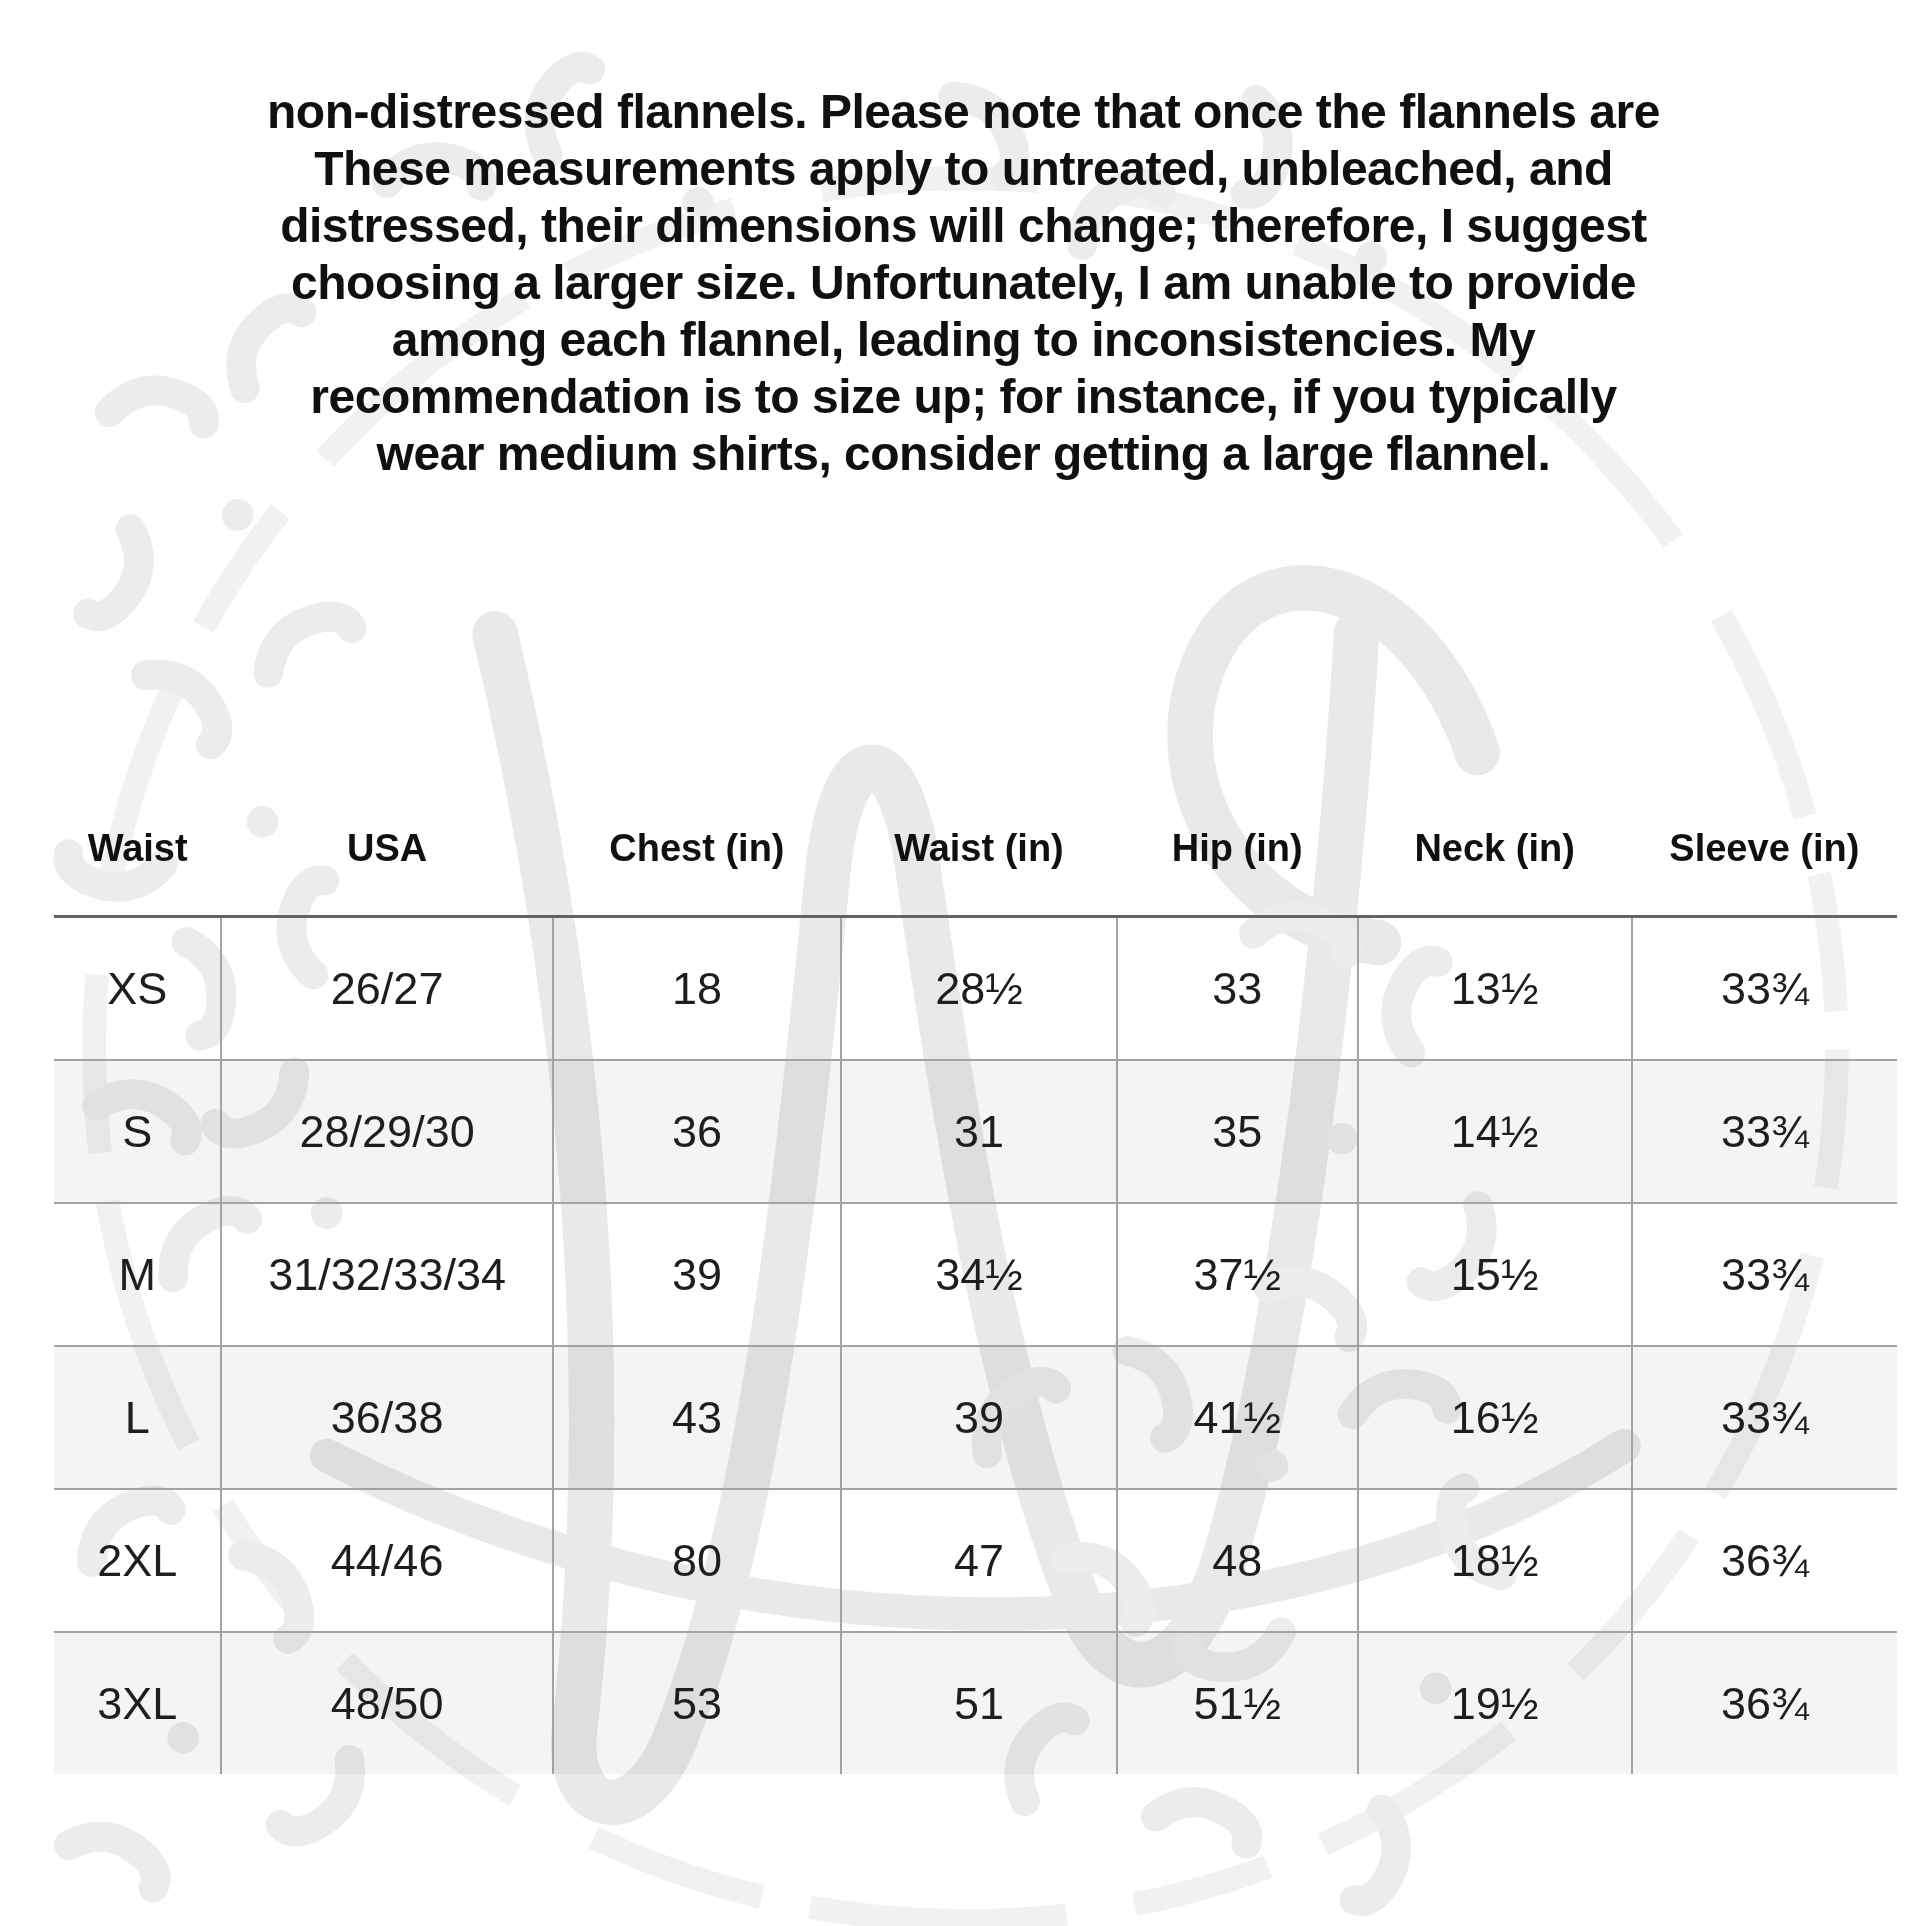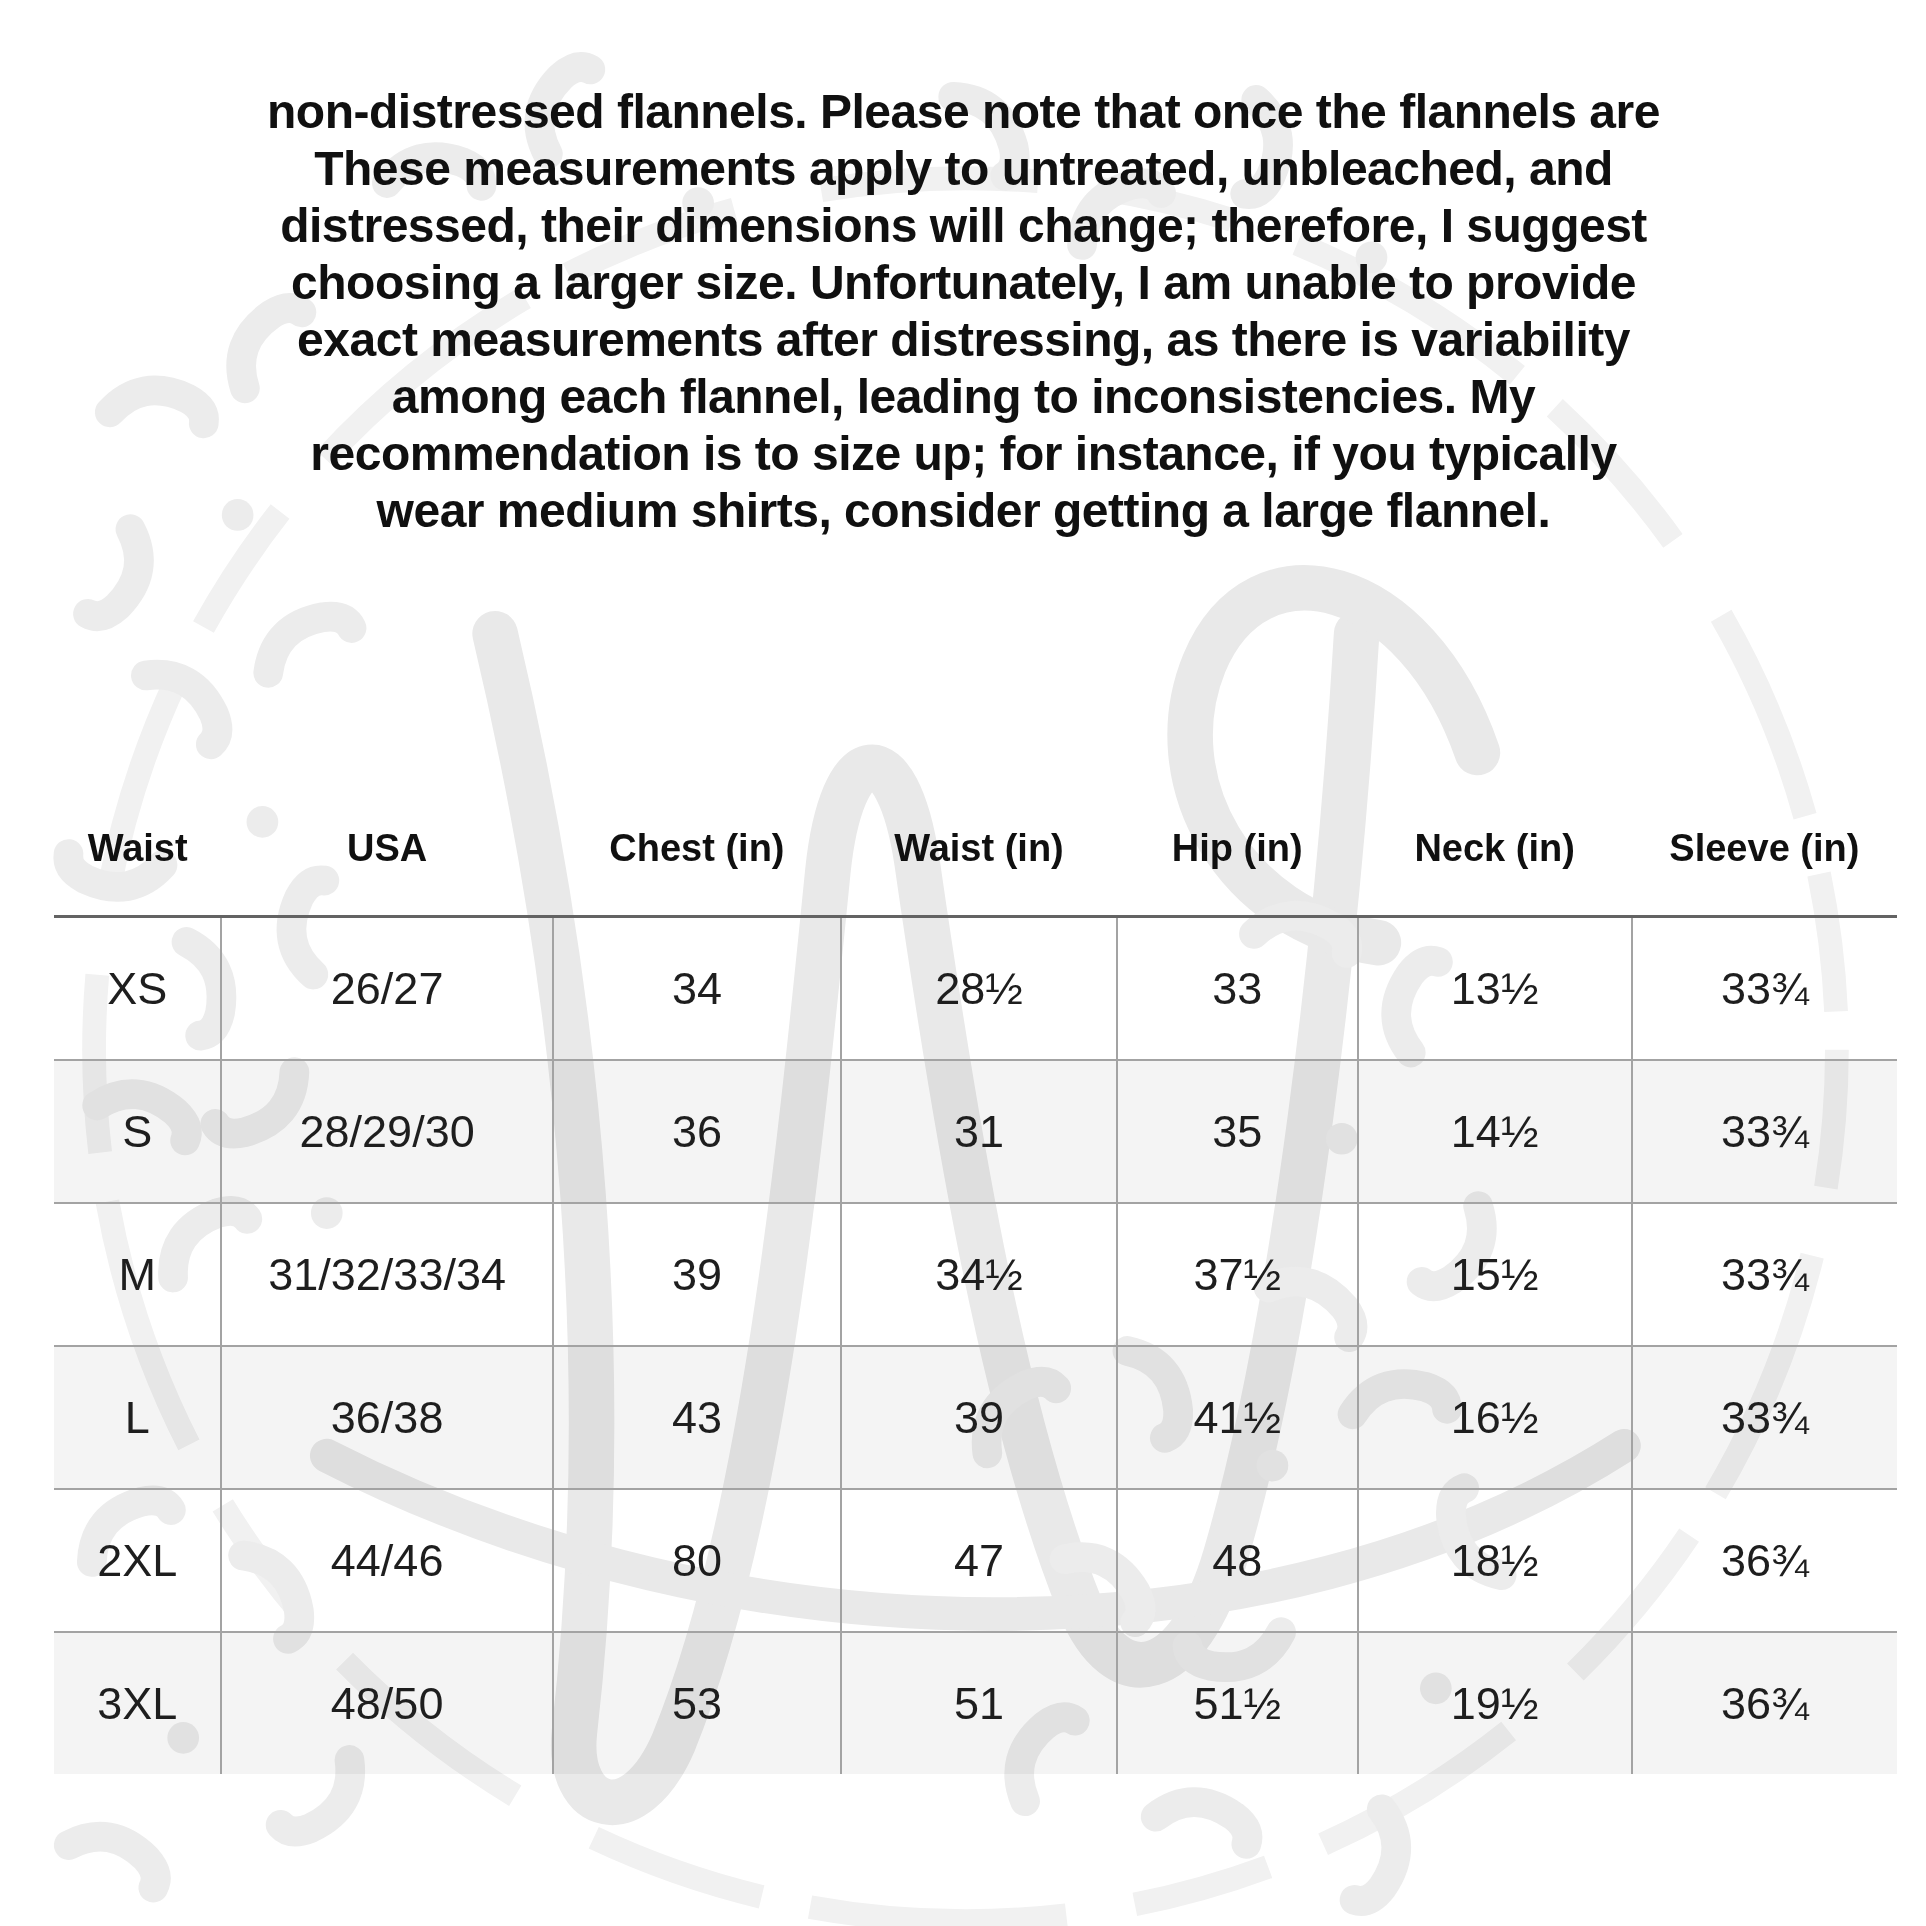--- a/index.html
+++ b/index.html
@@ -151,7 +151,6 @@
     <div>These measurements apply to untreated, unbleached, and</div>
     <div>distressed, their dimensions will change; therefore, I suggest</div>
     <div>choosing a larger size. Unfortunately, I am unable to provide</div>
-    <div>exact measurements after distressing, as there is variability</div>
     <div>among each flannel, leading to inconsistencies. My</div>
     <div>recommendation is to size up; for instance, if you typically</div>
     <div>wear medium shirts, consider getting a large flannel.</div>

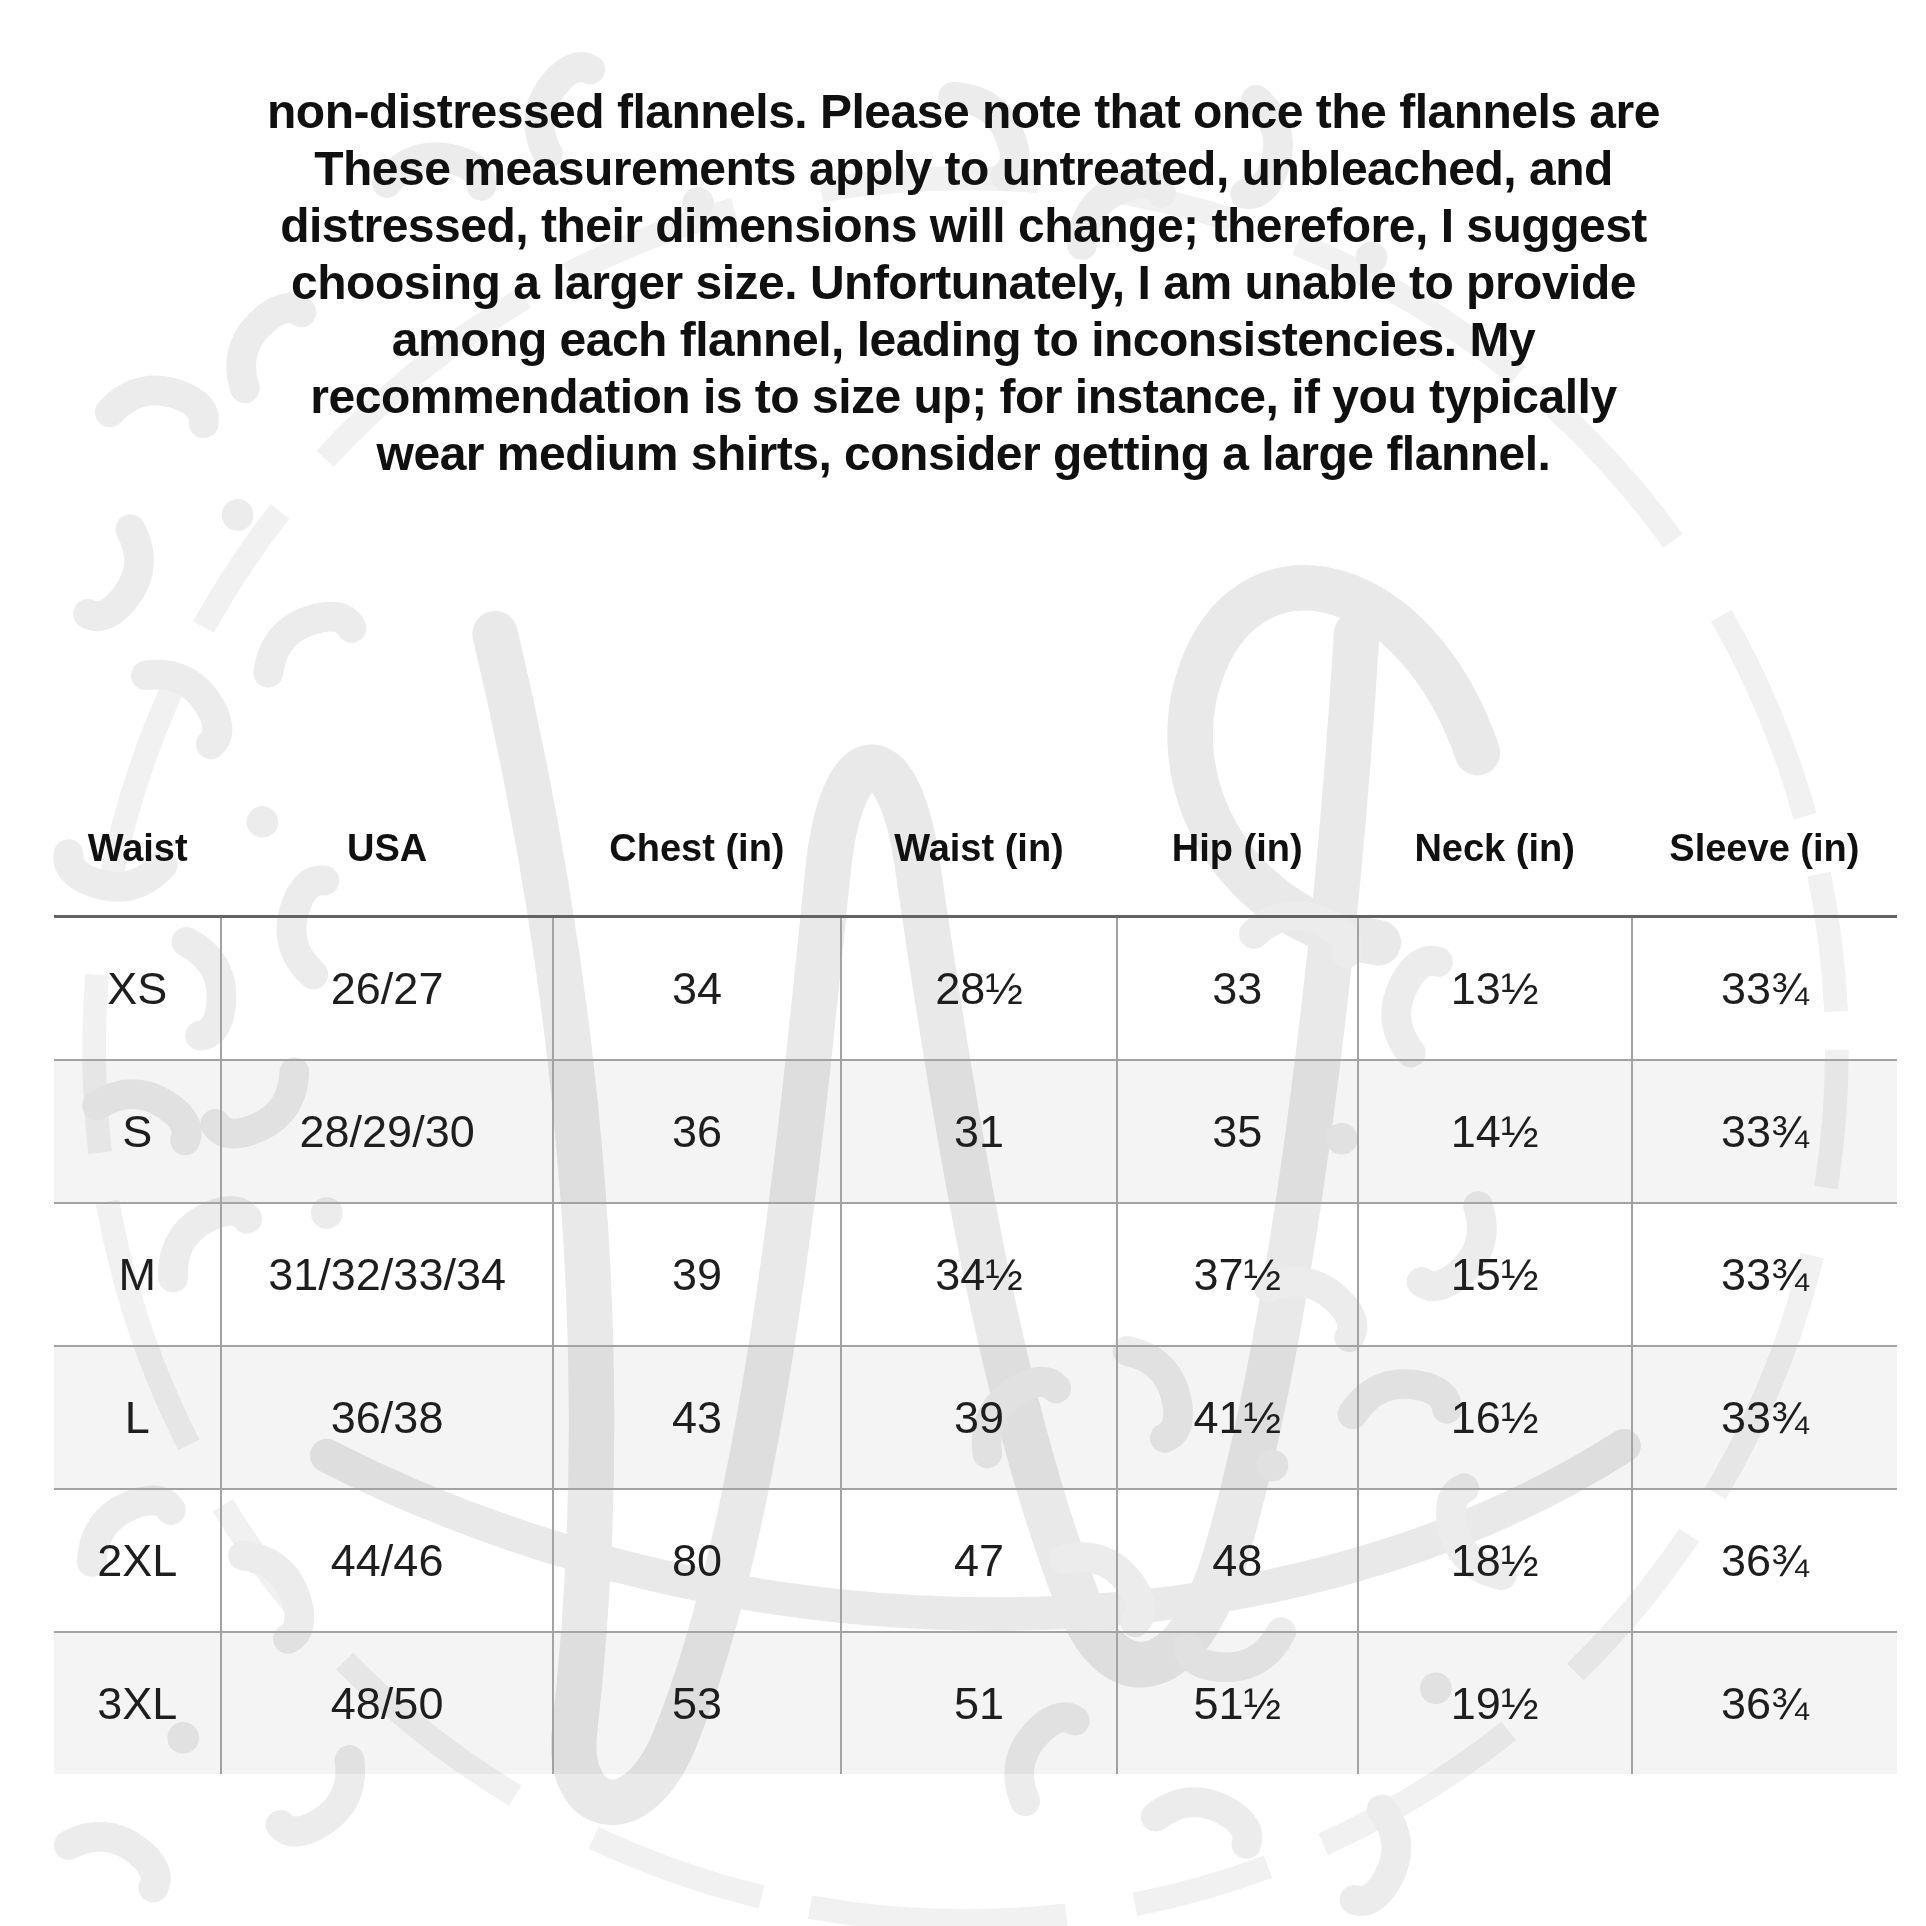--- a/index.html
+++ b/index.html
@@ -181,7 +181,7 @@
       <tr>
         <td>XS</td>
         <td>26/27</td>
-        <td>34</td>
+        <td>18</td>
         <td>28½</td>
         <td>33</td>
         <td>13½</td>

